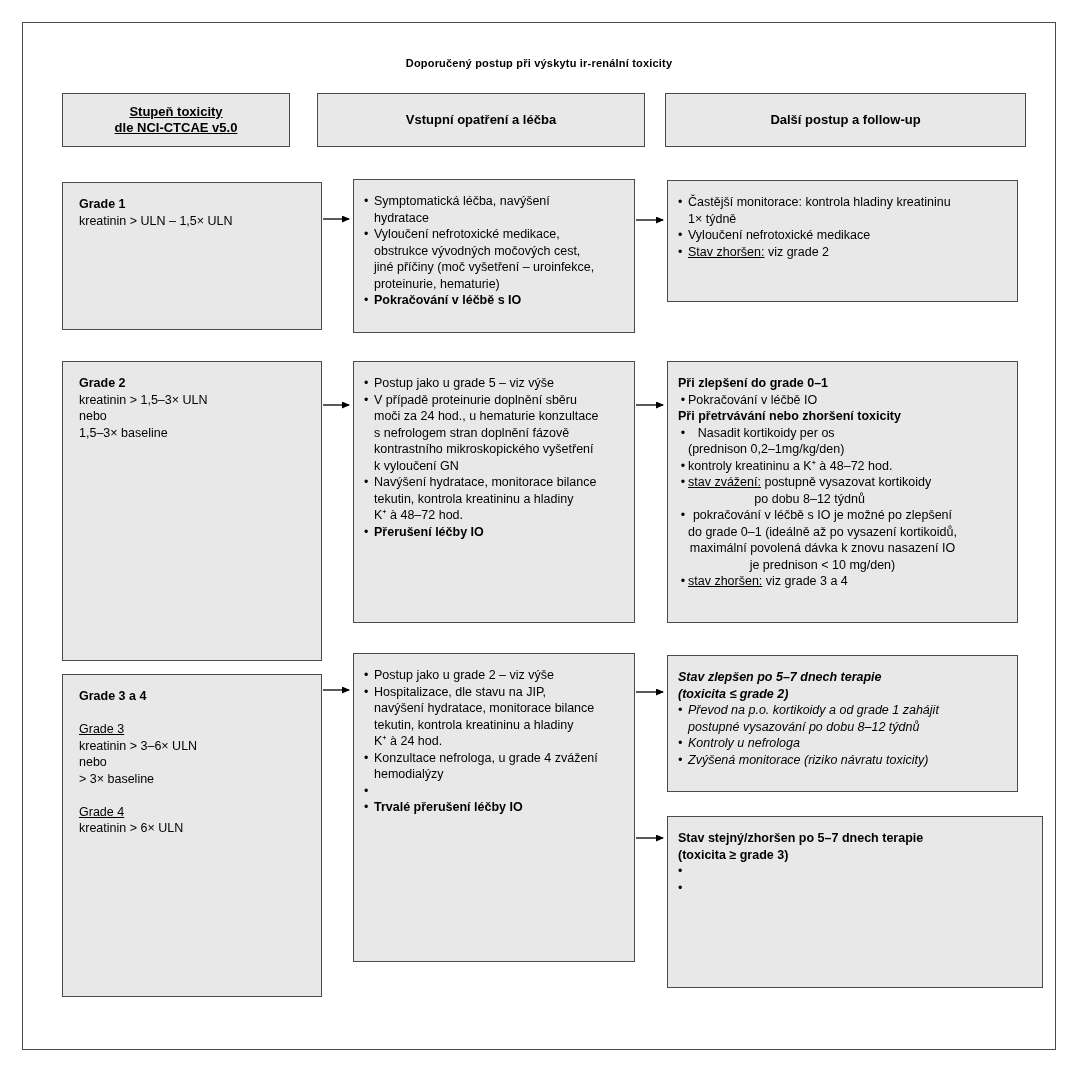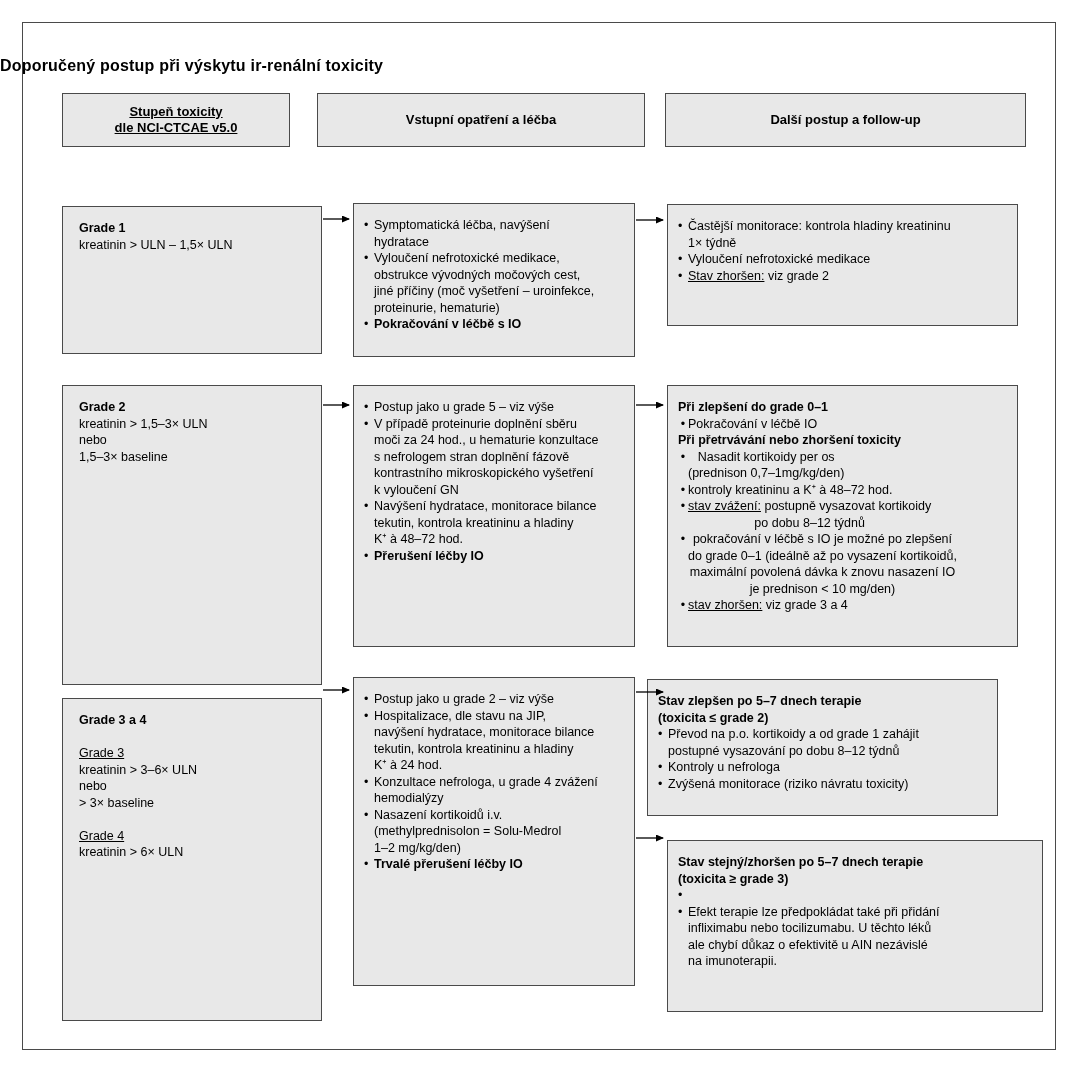--- a/index.html
+++ b/index.html
@@ -7,8 +7,8 @@
   body { font-family:"Liberation Sans", sans-serif; color:#000; }
   .canvas { position:relative; width:1078px; height:1073px; background:#fff; overflow:hidden; }
   .frame { position:absolute; left:22px; top:22px; width:1034px; height:1028px; border:1px solid #4a4a4a; background:#fff; }
-  .title { position:absolute; left:0; top:57px; width:1078px; text-align:left;
-           font-weight:bold; font-size:16px; letter-spacing:0.2px; }
+  .title { position:absolute; left:0; top:57px; width:1078px; text-align:center;
+           font-weight:bold; font-size:11px; letter-spacing:0.2px; }
   .box { position:absolute; background:#e8e8e8; border:1px solid #4a4a4a;
          font-size:12.5px; line-height:16.5px; overflow:hidden; }
   .box.header { display:flex; align-items:center; justify-content:center; text-align:center;

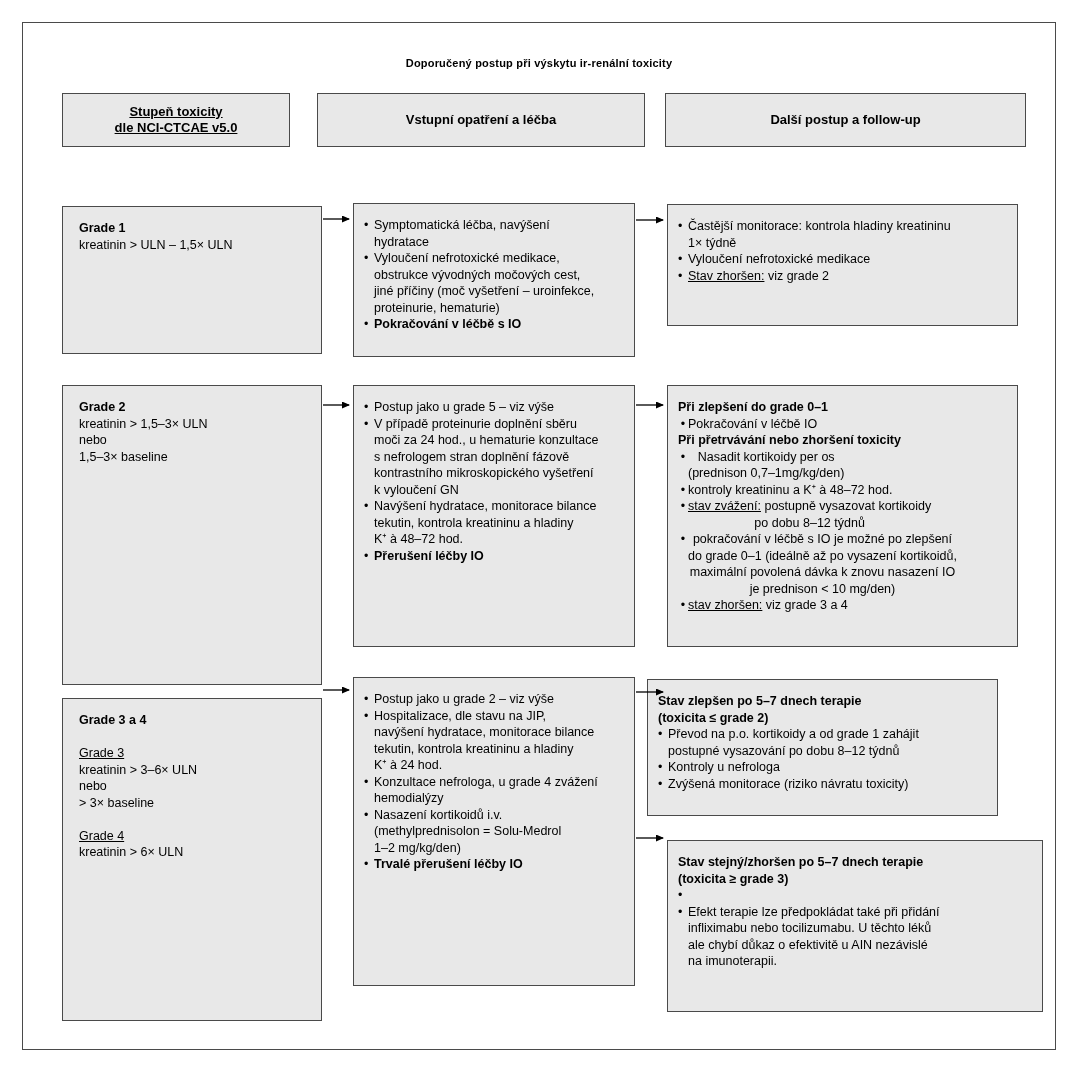--- a/index.html
+++ b/index.html
@@ -13,7 +13,7 @@
          font-size:12.5px; line-height:16.5px; overflow:hidden; }
   .box.header { display:flex; align-items:center; justify-content:center; text-align:center;
                 font-weight:bold; font-size:13px; line-height:16px; white-space:pre-line; }
-  .box.content { padding:13px 20px 8px 10px;margin-top:24px; }
+  .box.content { padding:13px 20px 8px 10px; }
   .box.criteria { padding-left:16px; }
   .item { display:flex; }
   .item.blank { height:16.5px; }

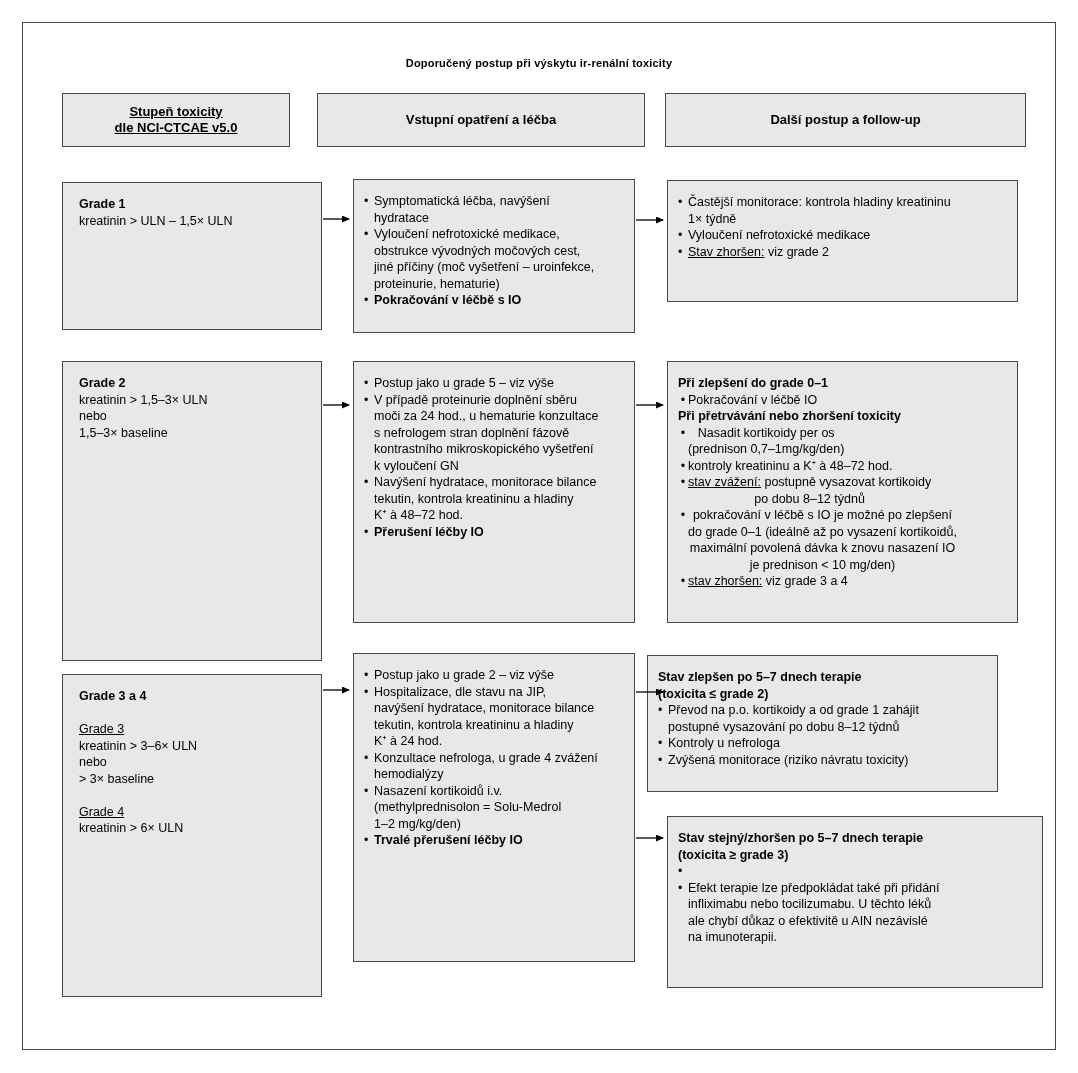--- a/index.html
+++ b/index.html
@@ -130,7 +130,7 @@
       <div class="item bullet">
         <span class="dot">•</span>
         <span class="txt"><span>Nasadit kortikoidy per os
-(prednison 0,7–1mg/kg/den)</span></span>
+(prednison 0,2–1mg/kg/den)</span></span>
       </div>
       <div class="item bullet">
         <span class="dot">•</span>

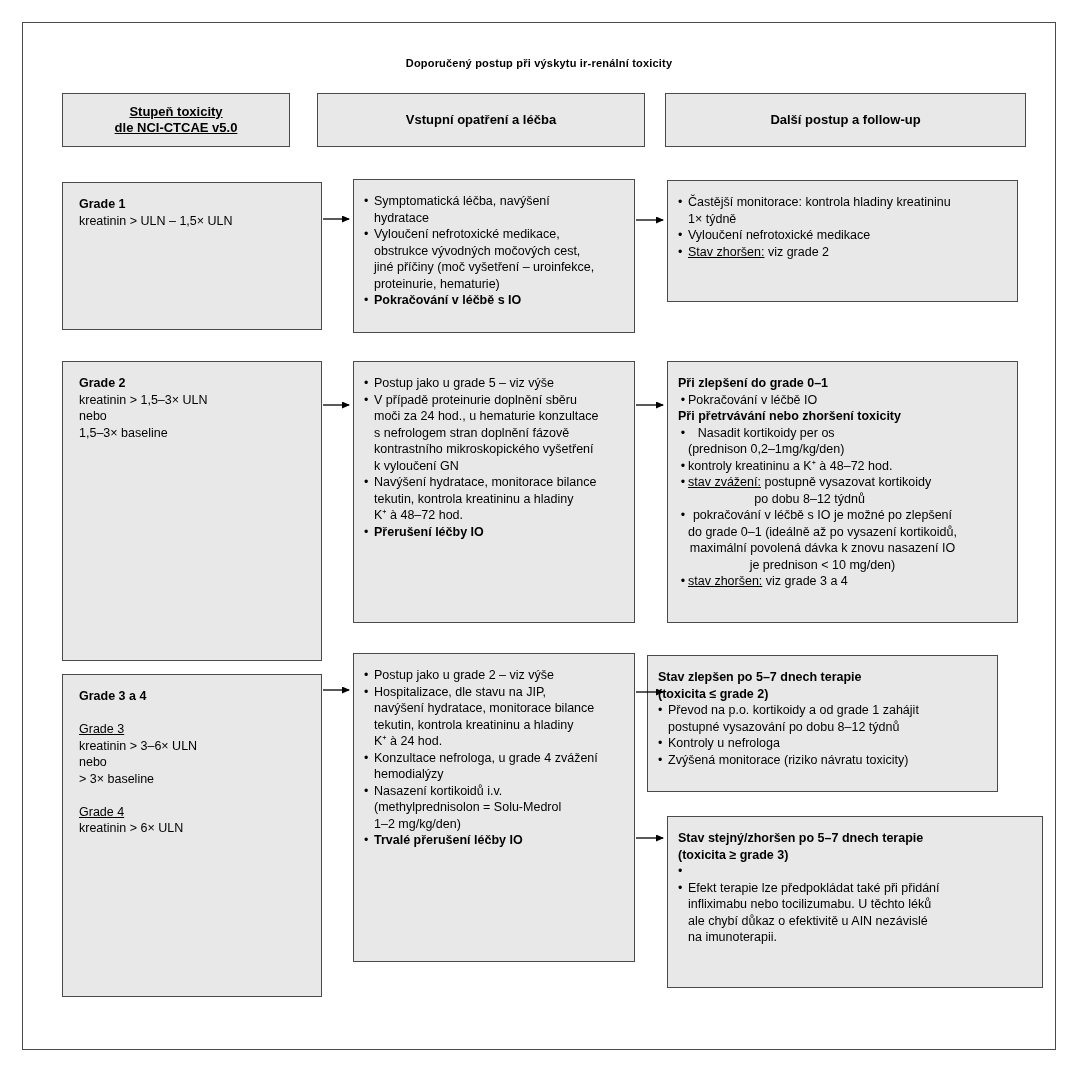--- a/index.html
+++ b/index.html
@@ -207,7 +207,7 @@
         <span class="txt"><span class="b">Trvalé přerušení léčby IO</span></span>
       </div>
     </div>
-  <div class="box content" style="left:647px; top:655px; width:351px; height:137px;">
+  <div class="box content" style="left:667px; top:655px; width:351px; height:137px;font-style:italic;">
       <div class="item line">
         <span class="txt"><span class="b">Stav zlepšen po 5–7 dnech terapie
 (toxicita ≤ grade 2)</span></span>

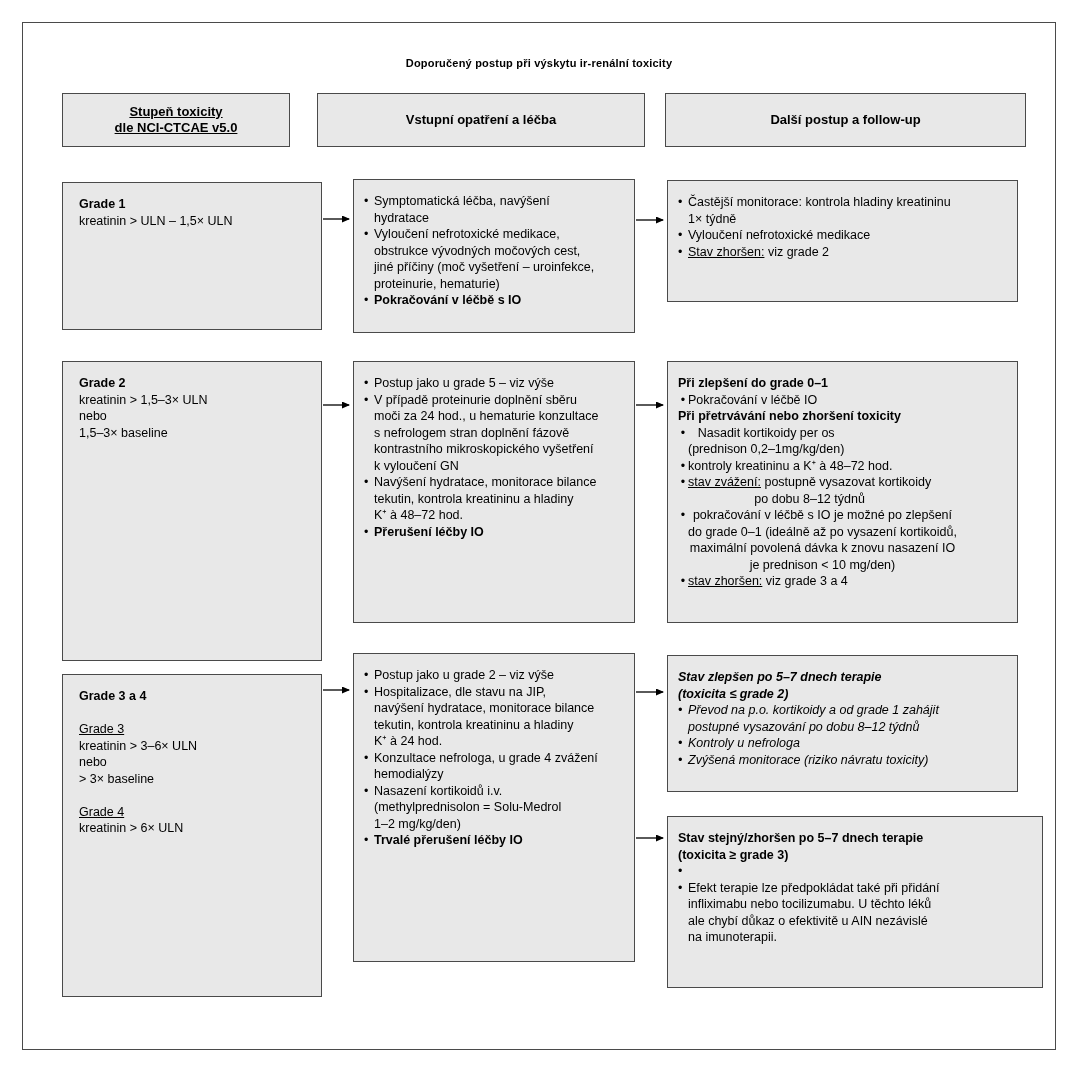--- a/index.html
+++ b/index.html
@@ -198,9 +198,6 @@
       </div>
       <div class="item bullet">
         <span class="dot">•</span>
-        <span class="txt"><span>Nasazení kortikoidů i.v.
-(methylprednisolon = Solu-Medrol
-1–2 mg/kg/den)</span></span>
       </div>
       <div class="item bullet">
         <span class="dot">•</span>

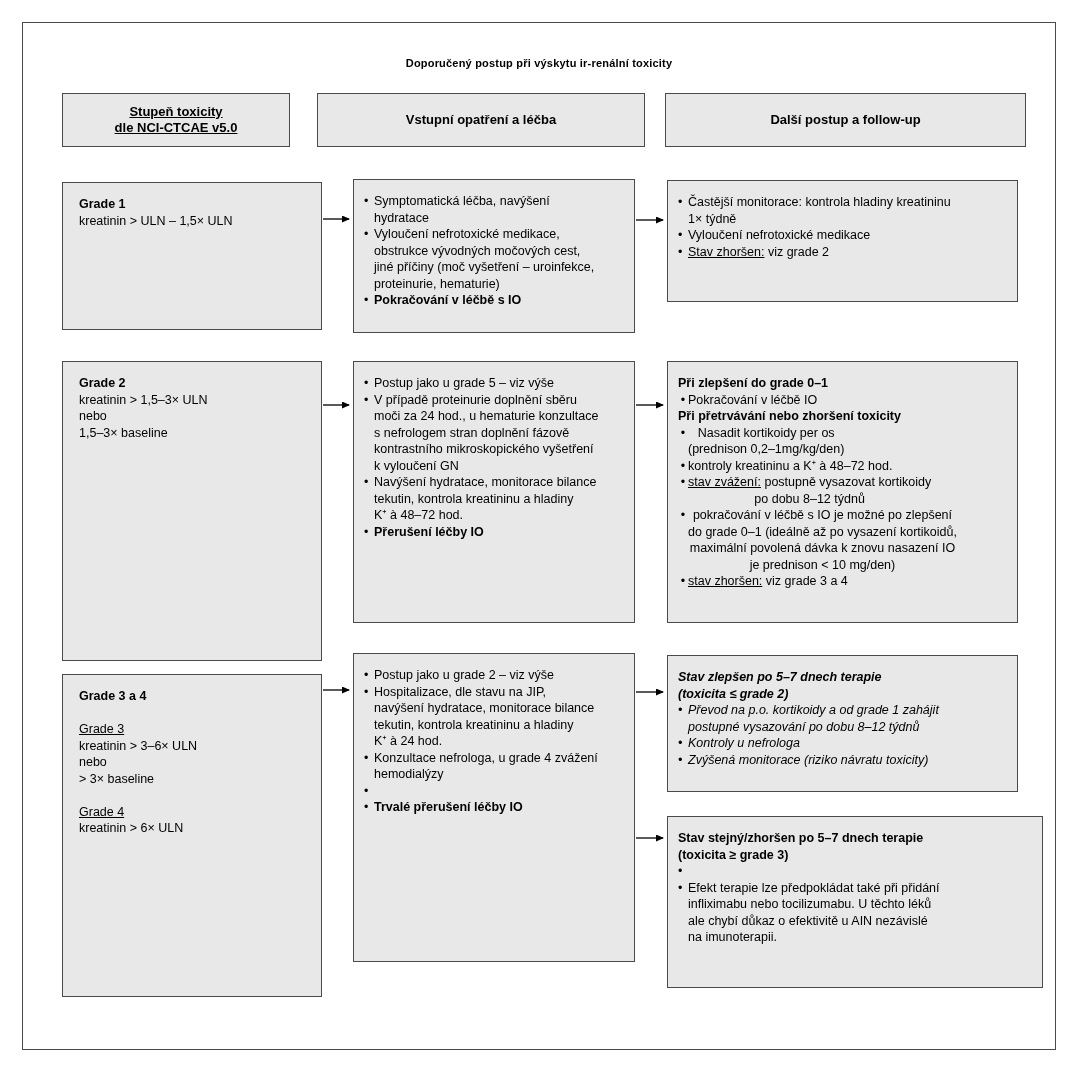--- a/index.html
+++ b/index.html
@@ -233,10 +233,6 @@
       </div>
       <div class="item bullet">
         <span class="dot">•</span>
-        <span class="txt"><span>Efekt terapie lze předpokládat také při přidání
-infliximabu nebo tocilizumabu. U těchto léků
-ale chybí důkaz o efektivitě u AIN nezávislé
-na imunoterapii.</span></span>
       </div>
     </div>
 

